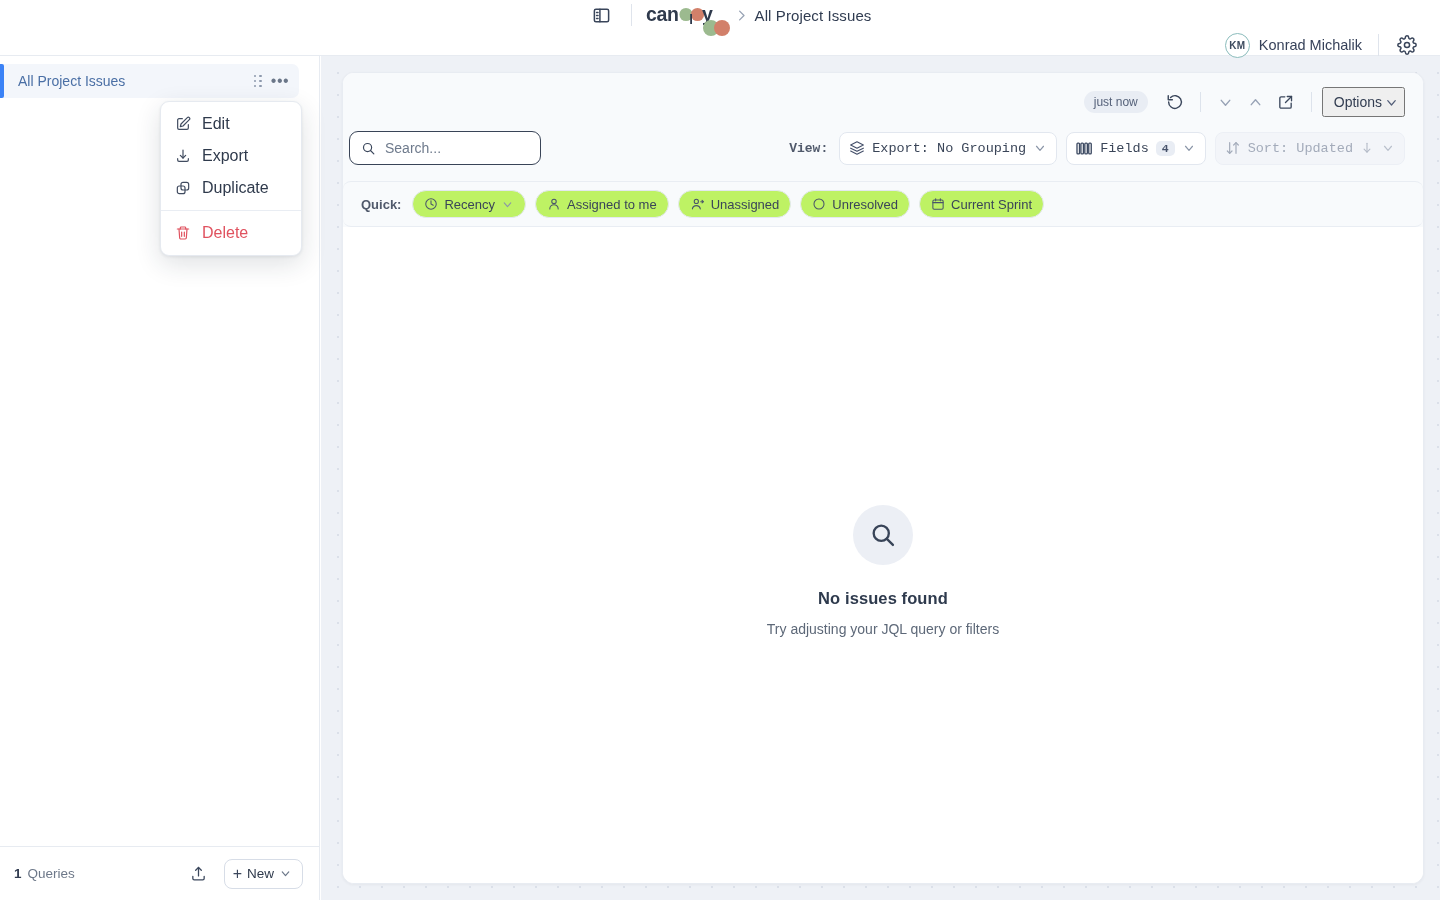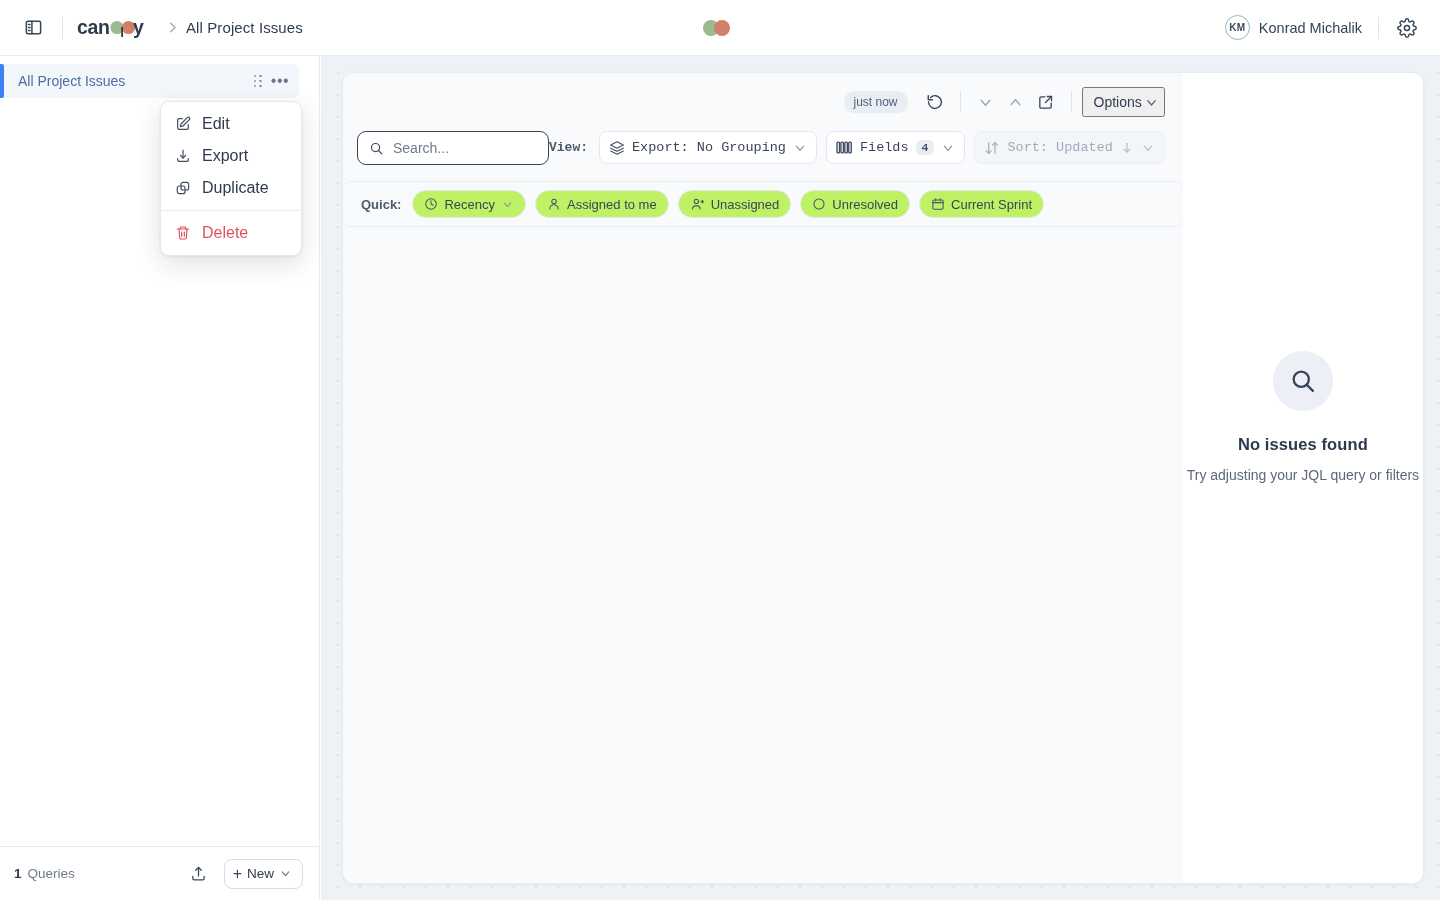--- a/index.html
+++ b/index.html
@@ -23,6 +23,7 @@
     display: flex;
     align-items: center;
     z-index: 40;
+    flex-direction: column;
   }
   .tb-left { display: flex; align-items: center; padding-left: 18px; gap: 0; }
   .icon-btn {

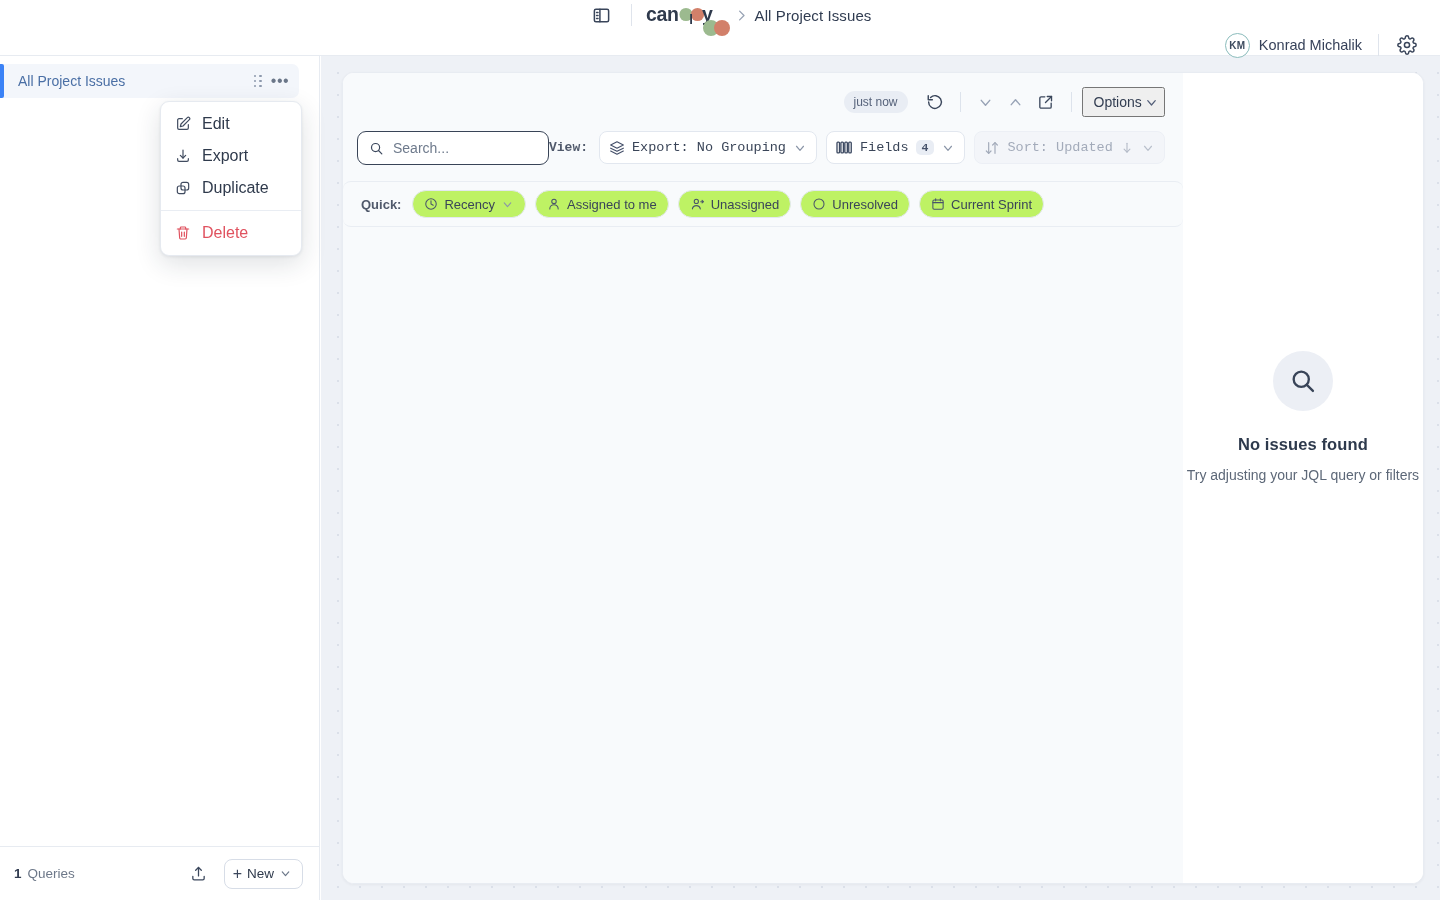--- a/index.html
+++ b/index.html
@@ -165,7 +165,7 @@
     box-shadow: 0 1px 3px rgba(35,45,65,.05);
     overflow: hidden;
     z-index: 30;
-    display: flex; flex-direction: row;
+    display: flex; flex-direction: column;
   }
   .panel-head {
     background: #f8fafc;

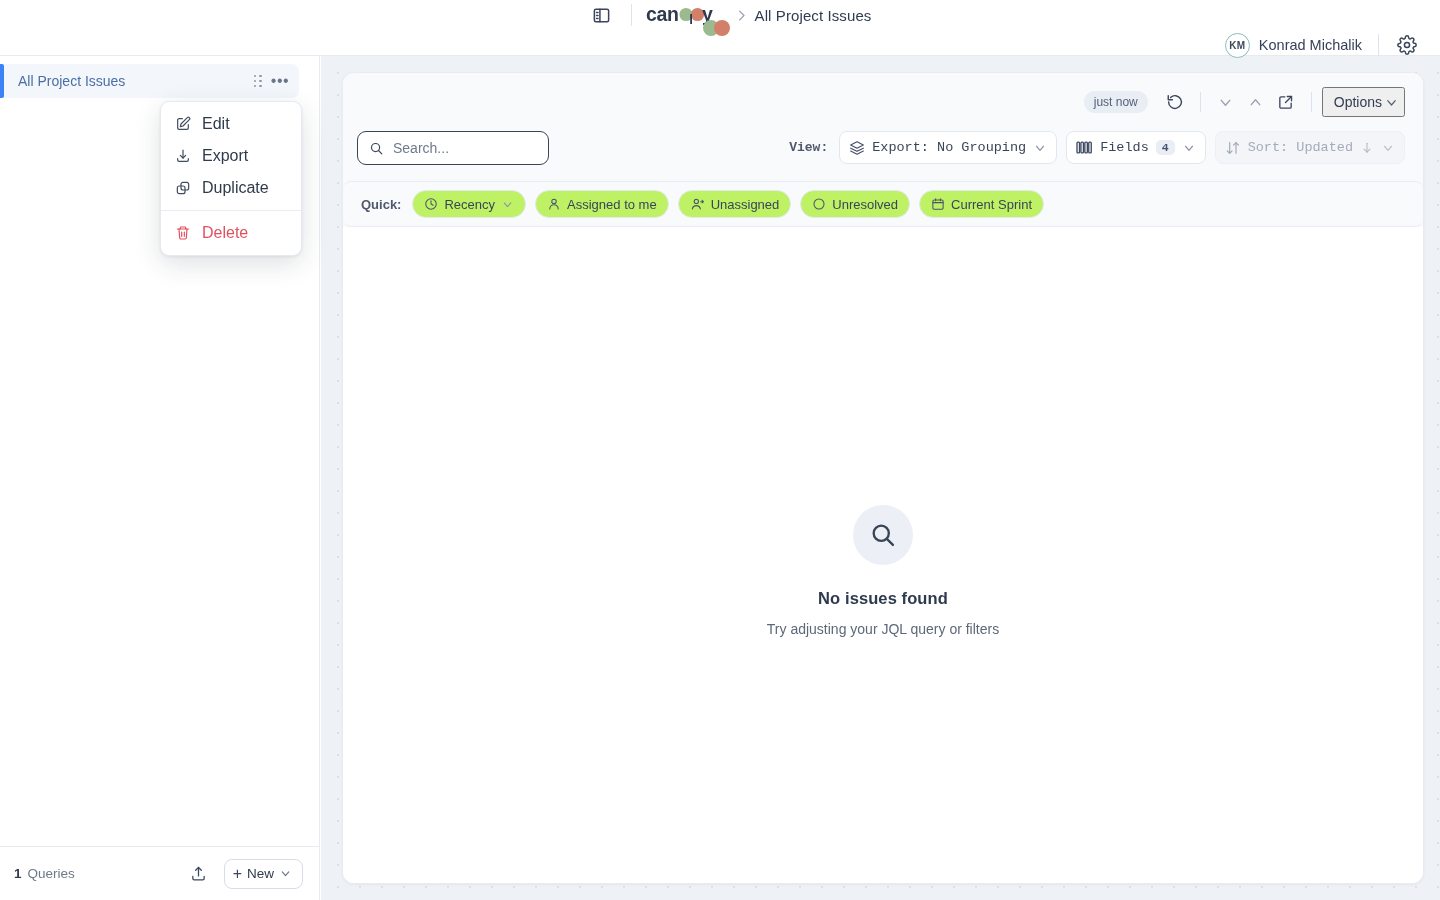--- a/index.html
+++ b/index.html
@@ -193,7 +193,7 @@
   }
 
   
-  .psearch { display: flex; align-items: flex-start; padding: 0 18px 16px 14px; }
+  .psearch { display: flex; align-items: center; padding: 0 18px 16px 6px; }
   .search-box {
     display: flex; align-items: center; gap: 9px;
     width: 192px; height: 34px;

